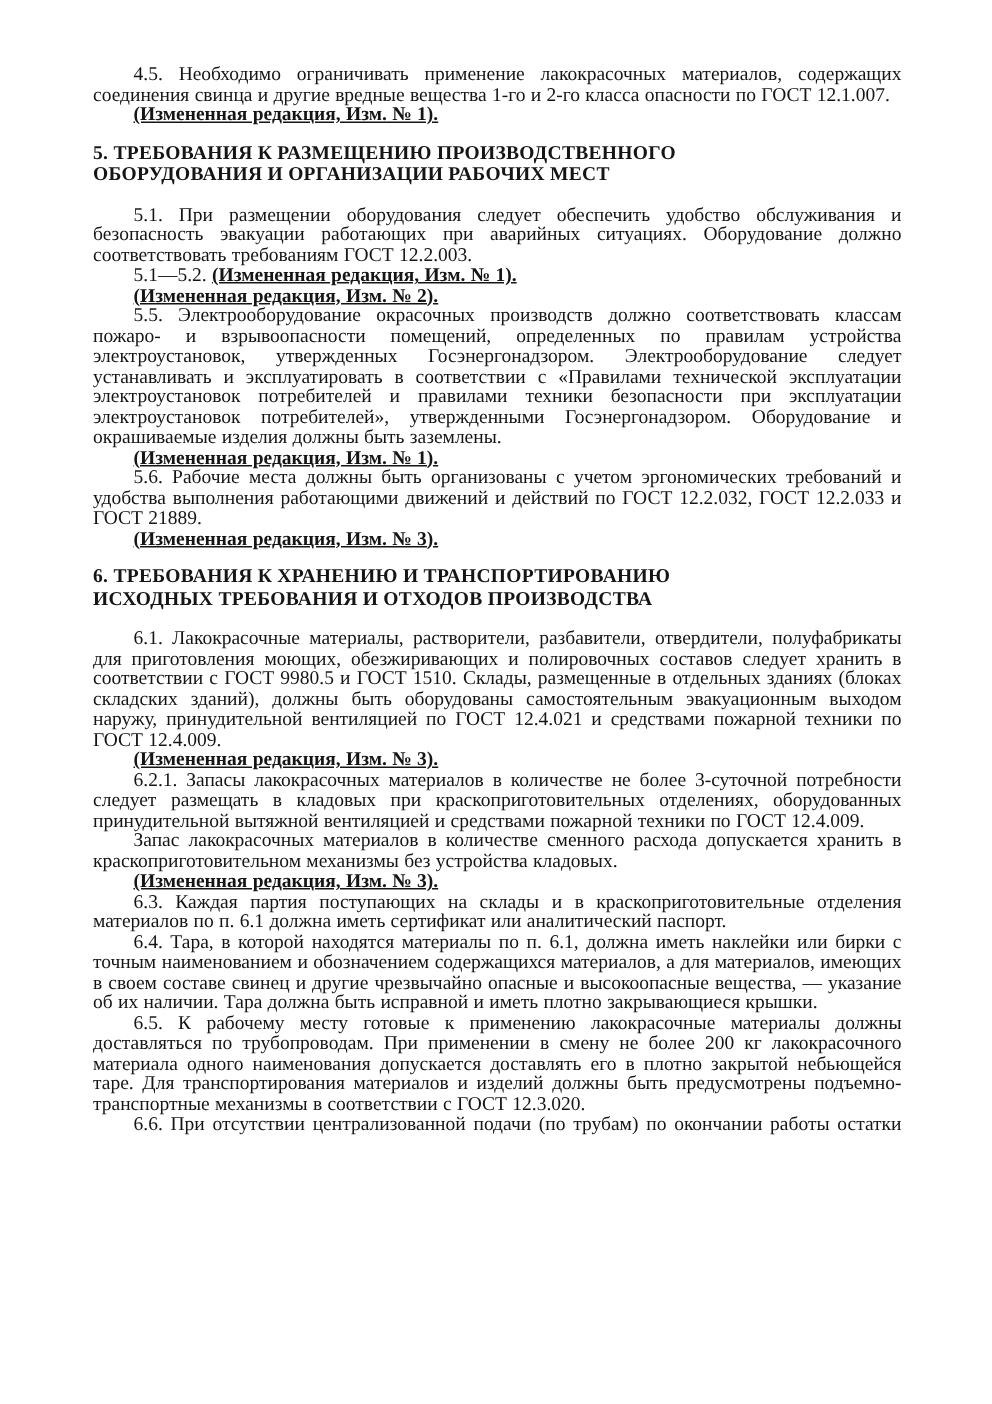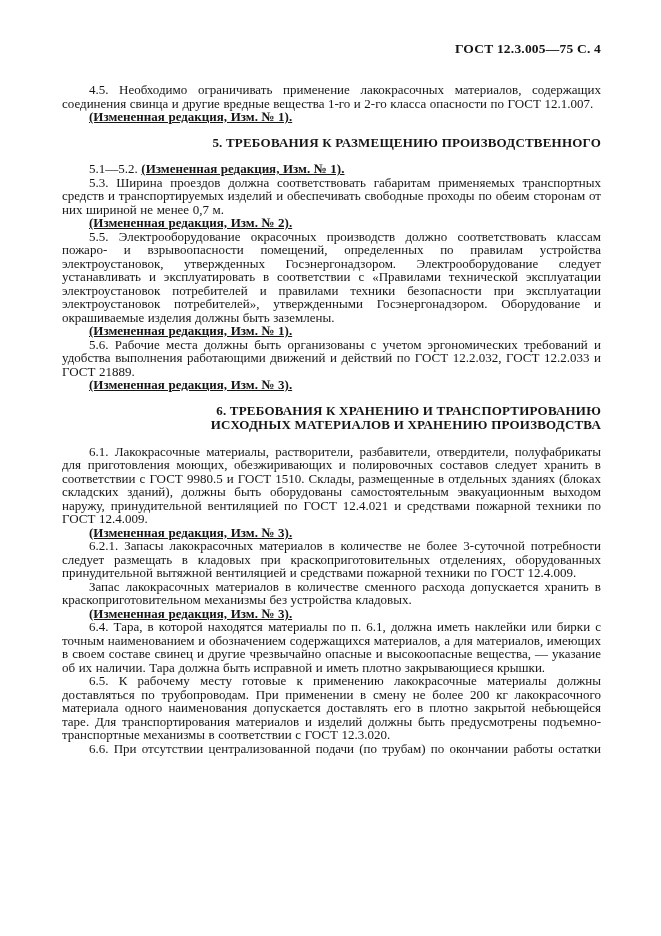--- a/index.html
+++ b/index.html
@@ -46,9 +46,6 @@
 <body>
 
 <div class="page">
-  <div class="header">
-    <span>ГОСТ 12.3.005—75 С. 4</span>
-  </div>
   <div id="doc-body">
       <p class="para"><span>4.5. Необходимо ограничивать применение лакокрасочных материалов, содержащих соединения свинца и другие вредные вещества 1-го и 2-го класса опасности по ГОСТ 12.1.007.</span></p>
       <p class="para note"><b>(Измененная редакция, Изм. № 1).</b></p>

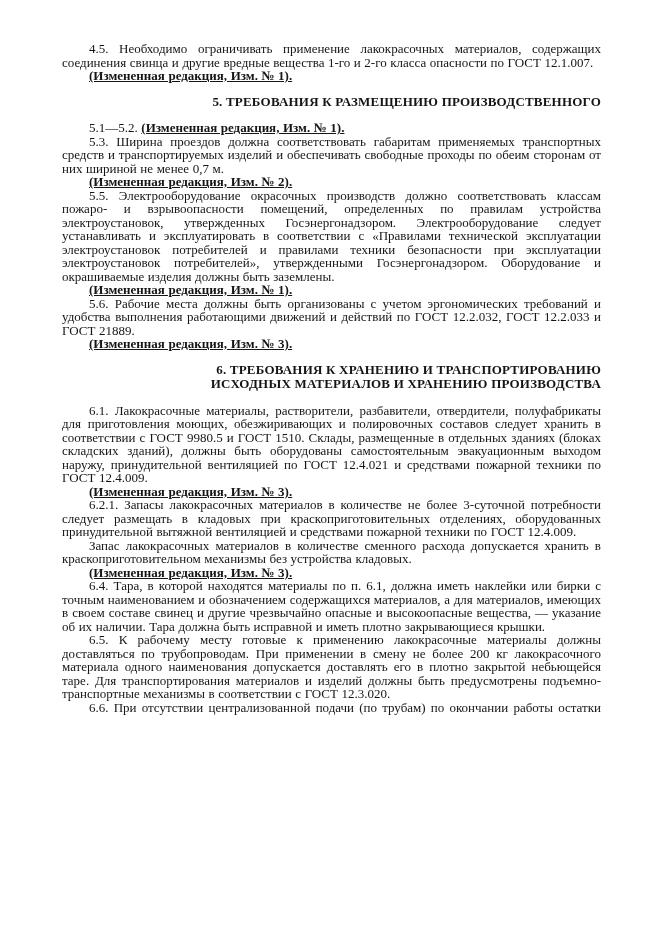--- a/index.html
+++ b/index.html
@@ -36,7 +36,7 @@
     font-weight:bold;
     font-size:13px;
     line-height:14.5px;
-    text-align:right;
+    text-align:left;
     margin:12px 0 12px 0;
     letter-spacing:.2px;
   }

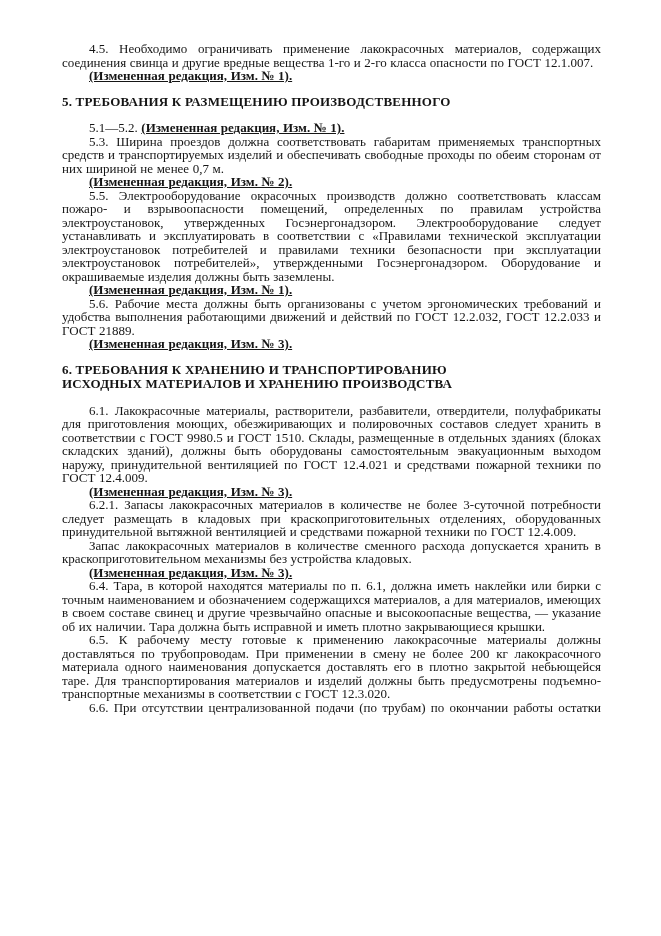--- a/index.html
+++ b/index.html
@@ -51,6 +51,7 @@
       <p class="para note"><b>(Измененная редакция, Изм. № 1).</b></p>
       <div class="heading">
         <span class="hline">5. ТРЕБОВАНИЯ К РАЗМЕЩЕНИЮ ПРОИЗВОДСТВЕННОГО</span>
+        <span class="hline">ОБОРУДОВАНИЯ И ОРГАНИЗАЦИИ РАБОЧИХ МЕСТ</span>
       </div>
       <p class="para"><span>5.1—5.2. </span><b>(Измененная редакция, Изм. № 1).</b></p>
       <p class="para"><span>5.3. Ширина проездов должна соответствовать габаритам применяемых транспортных средств и транспортируемых изделий и обеспечивать свободные проходы по обеим сторонам от них шириной не менее 0,7 м.</span></p>

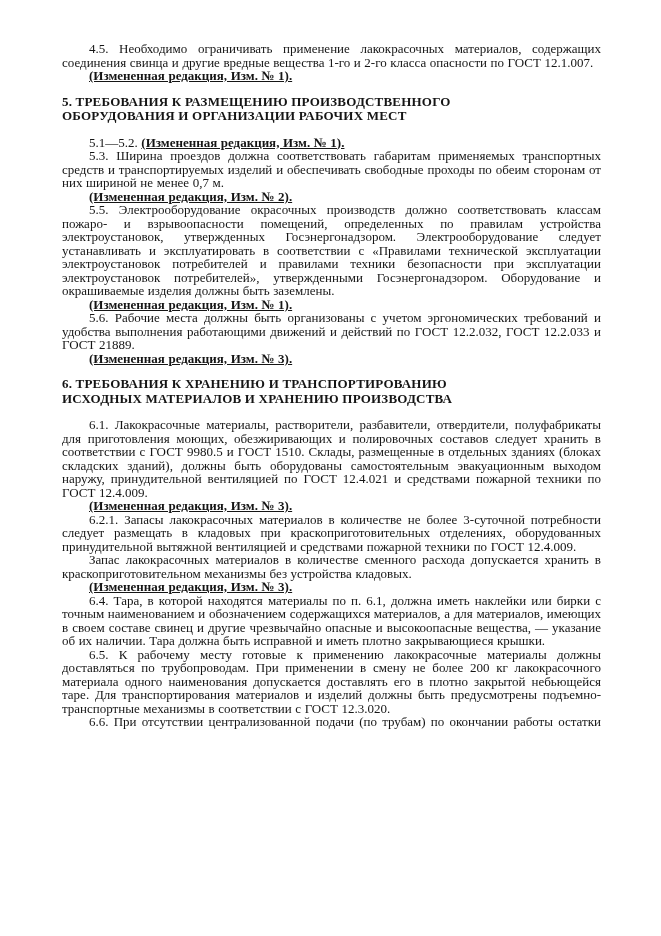--- a/index.html
+++ b/index.html
@@ -53,6 +53,7 @@
         <span class="hline">5. ТРЕБОВАНИЯ К РАЗМЕЩЕНИЮ ПРОИЗВОДСТВЕННОГО</span>
         <span class="hline">ОБОРУДОВАНИЯ И ОРГАНИЗАЦИИ РАБОЧИХ МЕСТ</span>
       </div>
+      <p class="para"><span>5.1. При размещении оборудования следует обеспечить удобство обслуживания и безопасность эвакуации работающих при аварийных ситуациях. Оборудование должно соответствовать требованиям ГОСТ 12.2.003.</span></p>
       <p class="para"><span>5.1—5.2. </span><b>(Измененная редакция, Изм. № 1).</b></p>
       <p class="para"><span>5.3. Ширина проездов должна соответствовать габаритам применяемых транспортных средств и транспортируемых изделий и обеспечивать свободные проходы по обеим сторонам от них шириной не менее 0,7 м.</span></p>
       <p class="para note"><b>(Измененная редакция, Изм. № 2).</b></p>

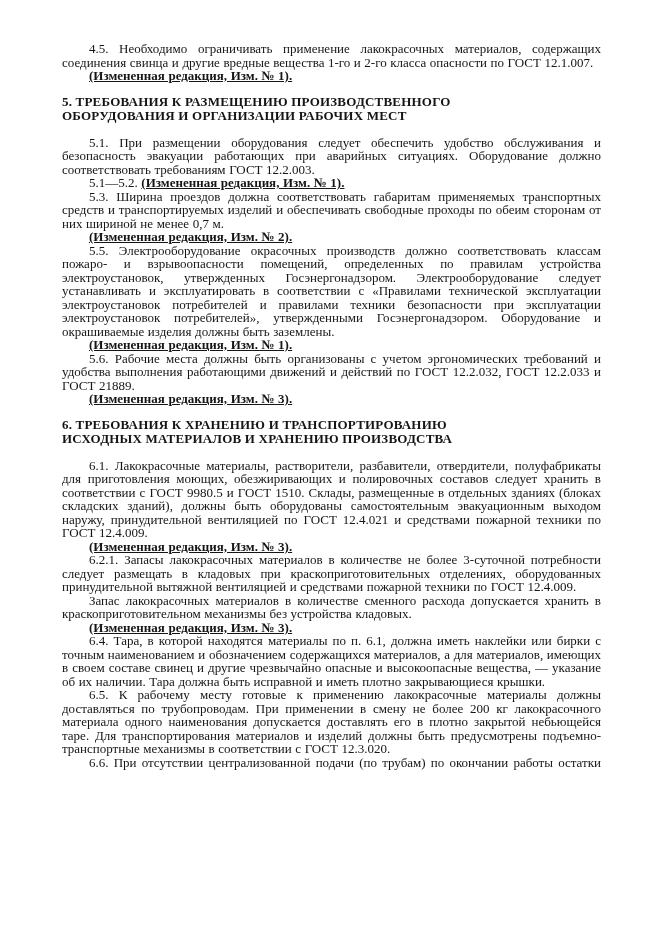--- a/index.html
+++ b/index.html
@@ -55,7 +55,6 @@
       </div>
       <p class="para"><span>5.1. При размещении оборудования следует обеспечить удобство обслуживания и безопасность эвакуации работающих при аварийных ситуациях. Оборудование должно соответствовать требованиям ГОСТ 12.2.003.</span></p>
       <p class="para"><span>5.1—5.2. </span><b>(Измененная редакция, Изм. № 1).</b></p>
-      <p class="para"><span>5.3. Ширина проездов должна соответствовать габаритам применяемых транспортных средств и транспортируемых изделий и обеспечивать свободные проходы по обеим сторонам от них шириной не менее 0,7 м.</span></p>
       <p class="para note"><b>(Измененная редакция, Изм. № 2).</b></p>
       <p class="para"><span>5.5. Электрооборудование окрасочных производств должно соответствовать классам пожаро- и взрывоопасности помещений, определенных по правилам устройства электроустановок, утвержденных Госэнергонадзором. Электрооборудование следует устанавливать и эксплуатировать в соответствии с «Правилами технической эксплуатации электроустановок потребителей и правилами техники безопасности при эксплуатации электроустановок потребителей», утвержденными Госэнергонадзором. Оборудование и окрашиваемые изделия должны быть заземлены.</span></p>
       <p class="para note"><b>(Измененная редакция, Изм. № 1).</b></p>

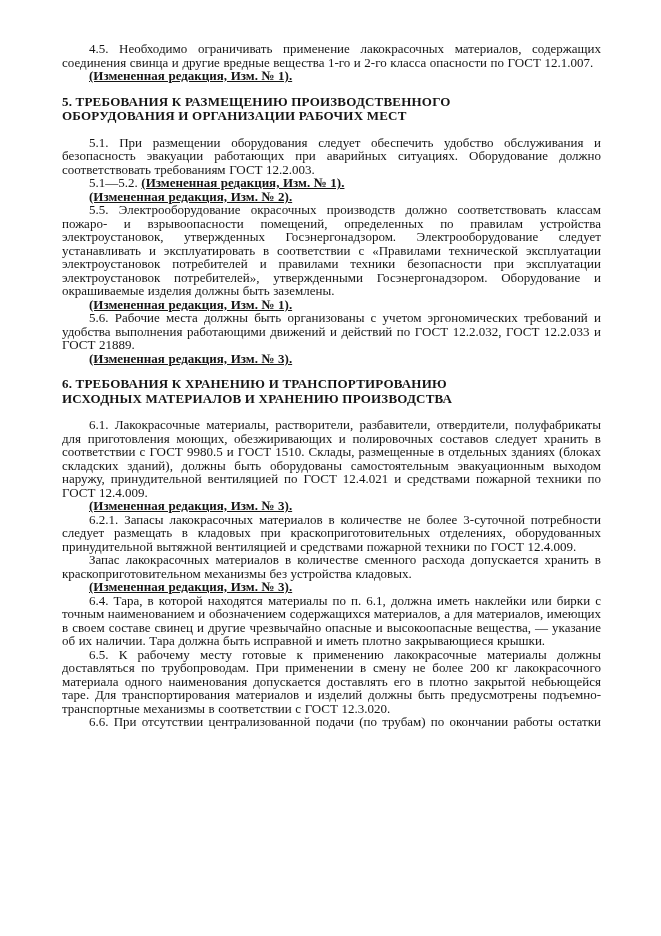--- a/index.html
+++ b/index.html
@@ -62,7 +62,7 @@
       <p class="para note"><b>(Измененная редакция, Изм. № 3).</b></p>
       <div class="heading">
         <span class="hline">6. ТРЕБОВАНИЯ К ХРАНЕНИЮ И ТРАНСПОРТИРОВАНИЮ</span>
-        <span class="hline">ИСХОДНЫХ МАТЕРИАЛОВ И ХРАНЕНИЮ ПРОИЗВОДСТВА</span>
+        <span class="hline">ИСХОДНЫХ ТРЕБОВАНИЯ И ОТХОДОВ ПРОИЗВОДСТВА</span>
       </div>
       <p class="para"><span>6.1. Лакокрасочные материалы, растворители, разбавители, отвердители, полуфабрикаты для приготовления моющих, обезжиривающих и полировочных составов следует хранить в соответствии с ГОСТ 9980.5 и ГОСТ 1510. Склады, размещенные в отдельных зданиях (блоках складских зданий), должны быть оборудованы самостоятельным эвакуационным выходом наружу, принудительной вентиляцией по ГОСТ 12.4.021 и средствами пожарной техники по ГОСТ 12.4.009.</span></p>
       <p class="para note"><b>(Измененная редакция, Изм. № 3).</b></p>

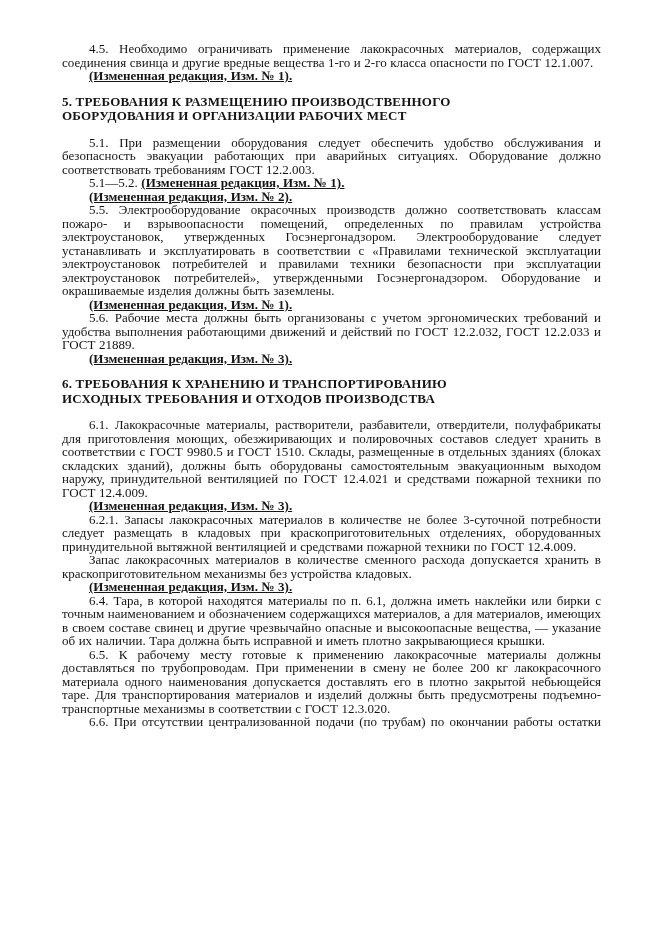--- a/index.html
+++ b/index.html
@@ -69,6 +69,7 @@
       <p class="para"><span>6.2.1. Запасы лакокрасочных материалов в количестве не более 3-суточной потребности следует размещать в кладовых при краскоприготовительных отделениях, оборудованных принудительной вытяжной вентиляцией и средствами пожарной техники по ГОСТ 12.4.009.</span></p>
       <p class="para"><span>Запас лакокрасочных материалов в количестве сменного расхода допускается хранить в краскоприготовительном механизмы без устройства кладовых.</span></p>
       <p class="para note"><b>(Измененная редакция, Изм. № 3).</b></p>
+      <p class="para"><span>6.3. Каждая партия поступающих на склады и в краскоприготовительные отделения материалов по п. 6.1 должна иметь сертификат или аналитический паспорт.</span></p>
       <p class="para"><span>6.4. Тара, в которой находятся материалы по п. 6.1, должна иметь наклейки или бирки с точным наименованием и обозначением содержащихся материалов, а для материалов, имеющих в своем составе свинец и другие чрезвычайно опасные и высокоопасные вещества, — указание об их наличии. Тара должна быть исправной и иметь плотно закрывающиеся крышки.</span></p>
       <p class="para"><span>6.5. К рабочему месту готовые к применению лакокрасочные материалы должны доставляться по трубопроводам. При применении в смену не более 200 кг лакокрасочного материала одного наименования допускается доставлять его в плотно закрытой небьющейся таре. Для транспортирования материалов и изделий должны быть предусмотрены подъемно-транспортные механизмы в соответствии с ГОСТ 12.3.020.</span></p>
       <p class="para jlast"><span>6.6. При отсутствии централизованной подачи (по трубам) по окончании работы остатки</span></p>

